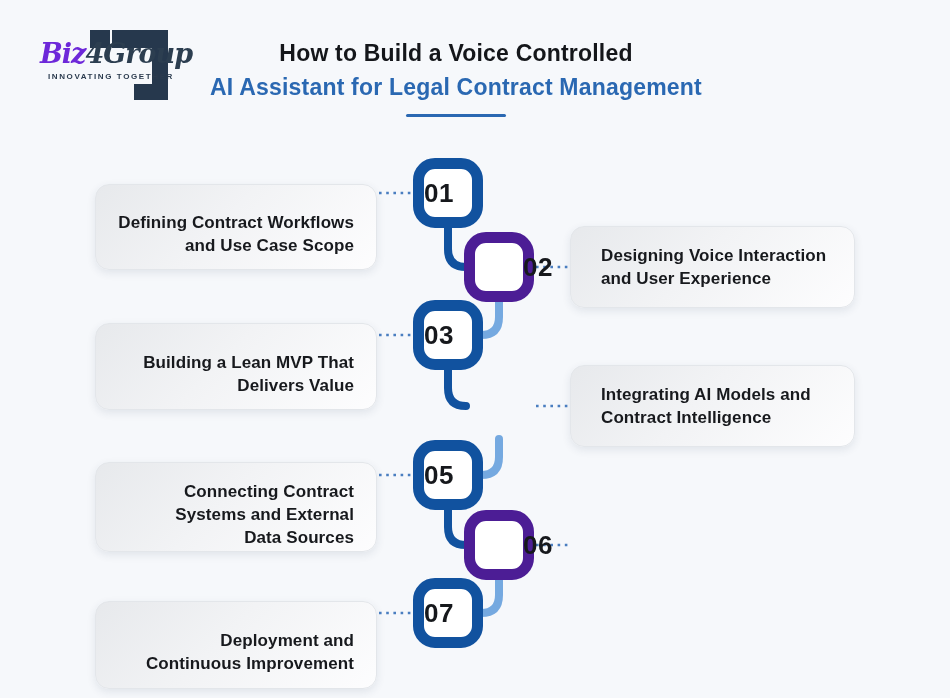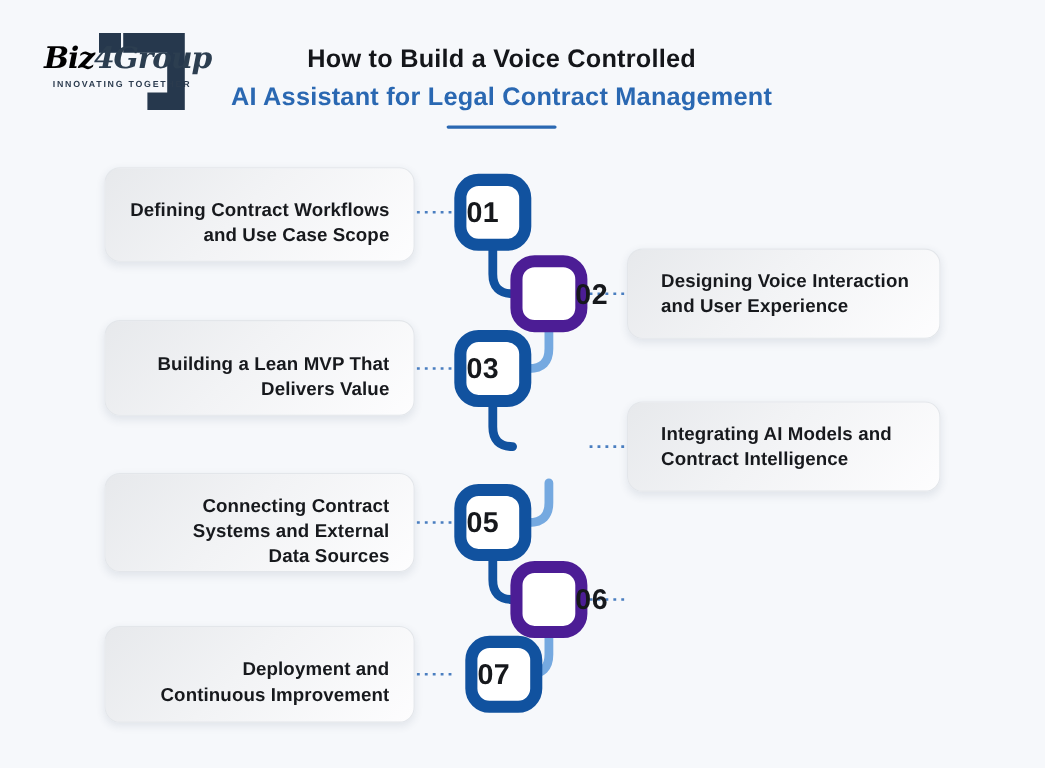--- a/index.html
+++ b/index.html
@@ -21,7 +21,7 @@
     font-style: italic; font-weight: 700;
     font-size: 27px; white-space: nowrap; letter-spacing: -1px;
   }
-  .logo-text .biz  { color: #000000; }
+  .logo-text .biz  { color: #6d28d9; }
   .logo-text .rest { color: #2c3e50; }
   .logo-tagline {
     position: absolute; left: 26px; top: 58px;

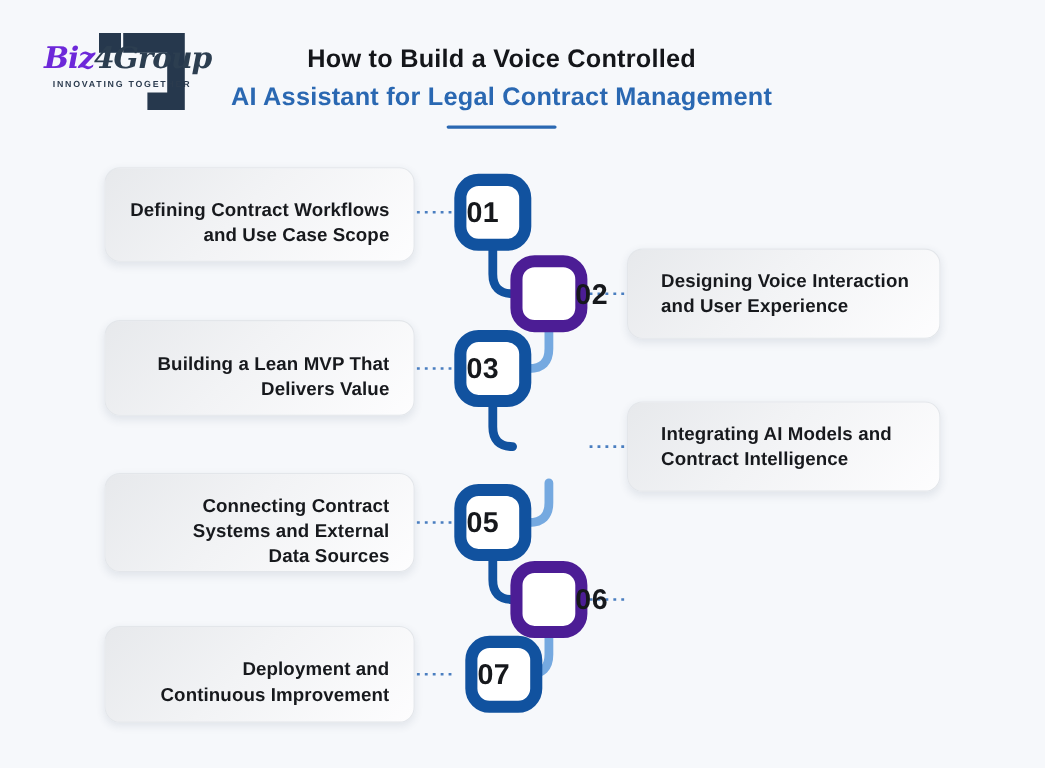--- a/index.html
+++ b/index.html
@@ -59,7 +59,7 @@
     font-size: 17px; font-weight: 600; color: #17191d;
     line-height: 23px; white-space: pre-line; letter-spacing: 0.1px;
   }
-  .card.left  { justify-content: flex-end; padding: 24px 22px 10px 18px; }
+  .card.left  { justify-content: flex-end; padding: 24px 22px 10px 18px; margin-top: 32px; }
   .card.left .card-text  { text-align: right; }
   .card.right { padding: 10px 16px 10px 30px; }
   .card.right .card-text { text-align: left; }

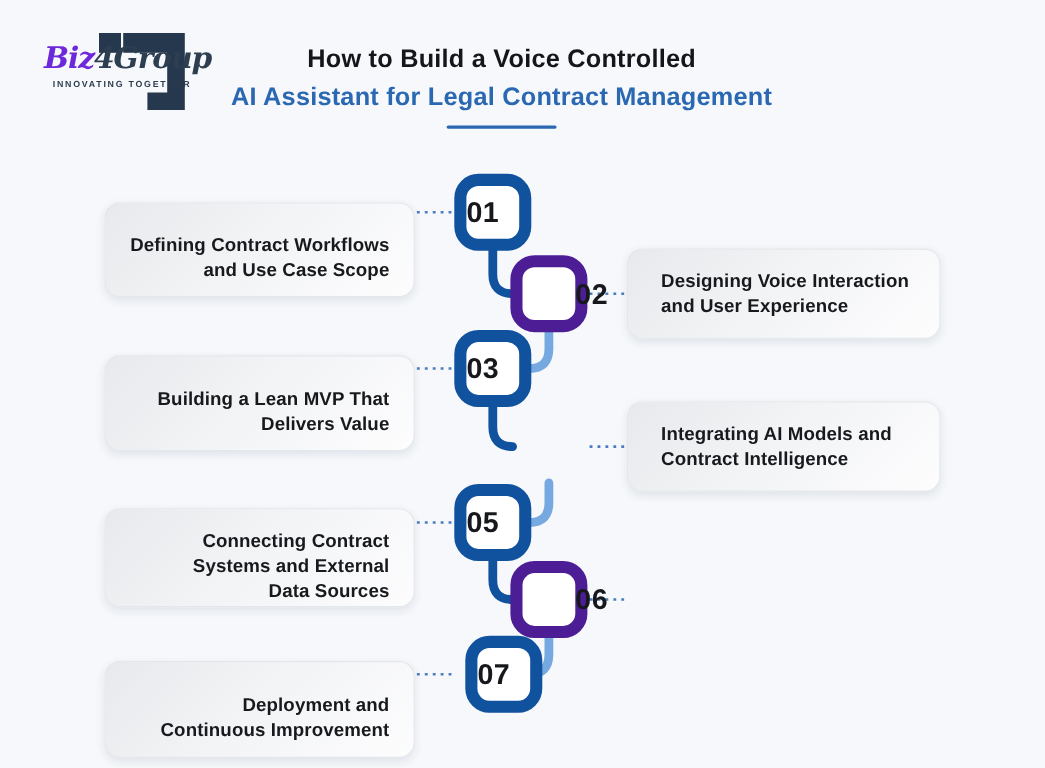--- a/index.html
+++ b/index.html
@@ -153,7 +153,7 @@
   <div class="badge light" style="left:464px; top:510px;">
       <span>06</span>
     </div>
-  <div class="badge dark" style="left:423px; top:578px;">
+  <div class="badge dark" style="left:413px; top:578px;">
       <span>07</span>
     </div>
 

